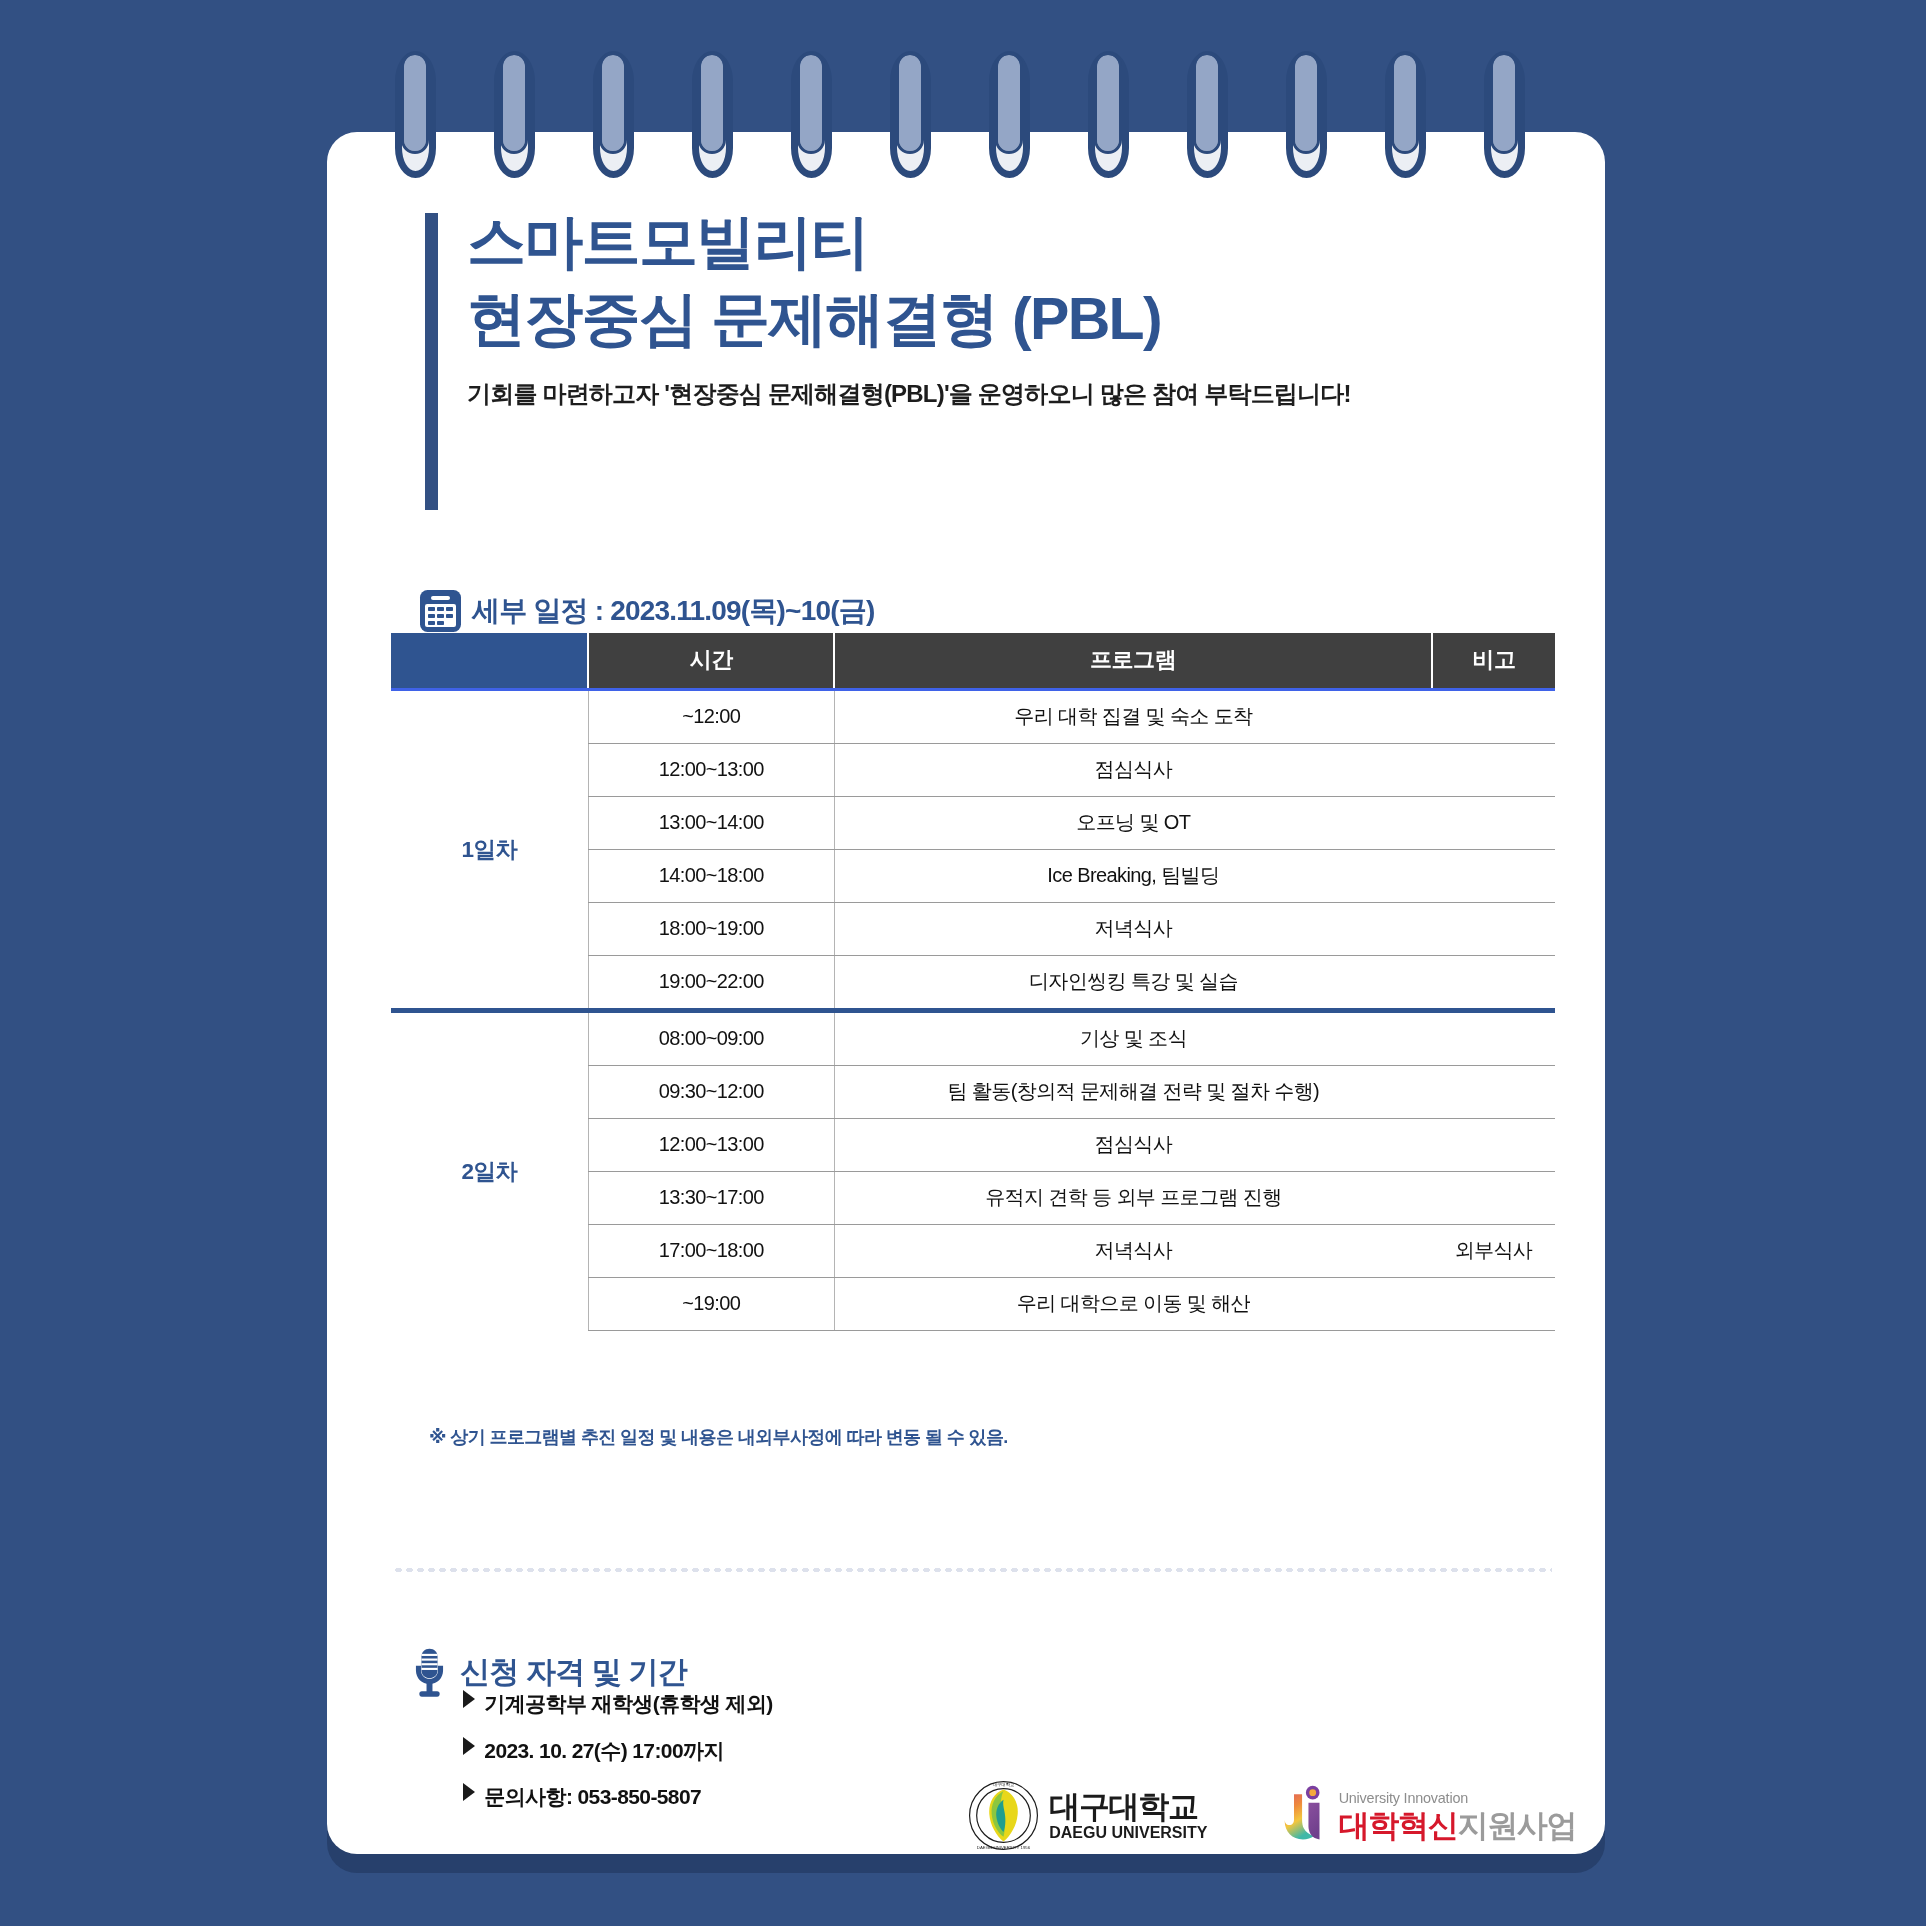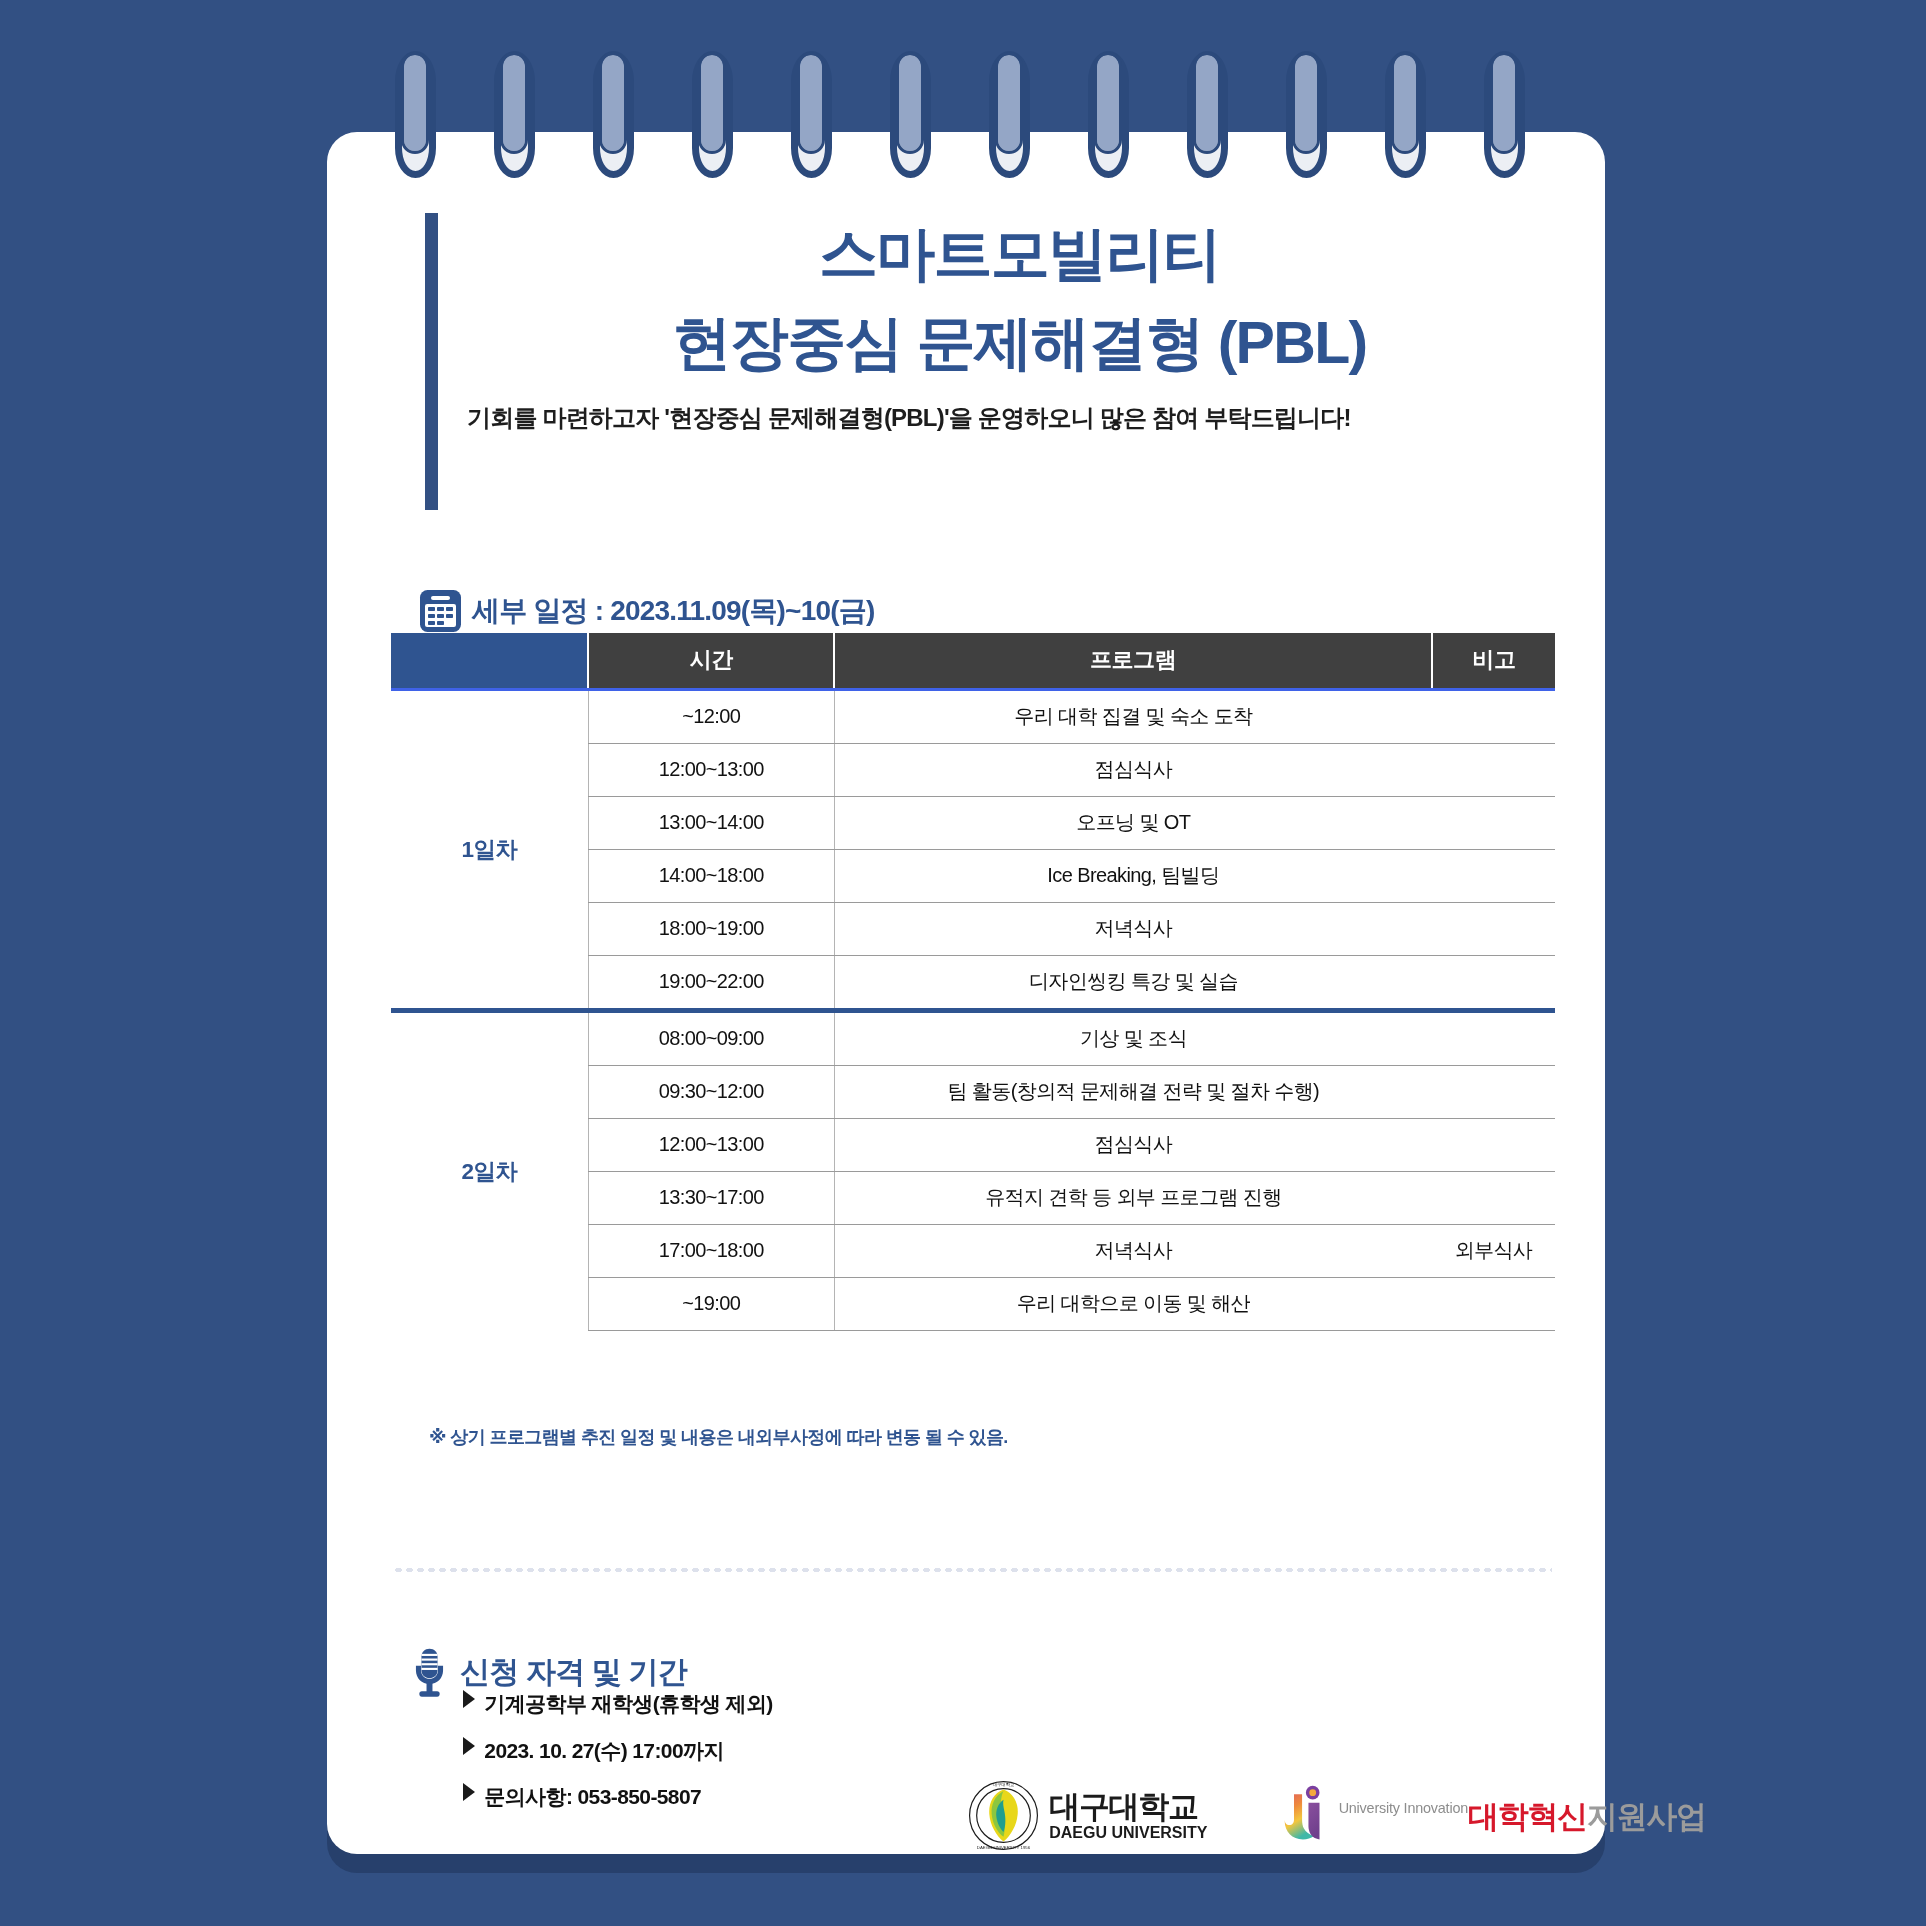--- a/index.html
+++ b/index.html
@@ -58,14 +58,13 @@
   }
   .title-text{margin-left:42px;}
   h1.t1,h1.t2{
-    margin:12px;
+    margin:0;
     color:#2f5490;
     font-size:59px;
     font-weight:bold;
     letter-spacing:-1.7px;
     line-height:1.30;
     white-space:nowrap;
-    text-align:center;
   }
   .subtitle{
     margin-left:42px;

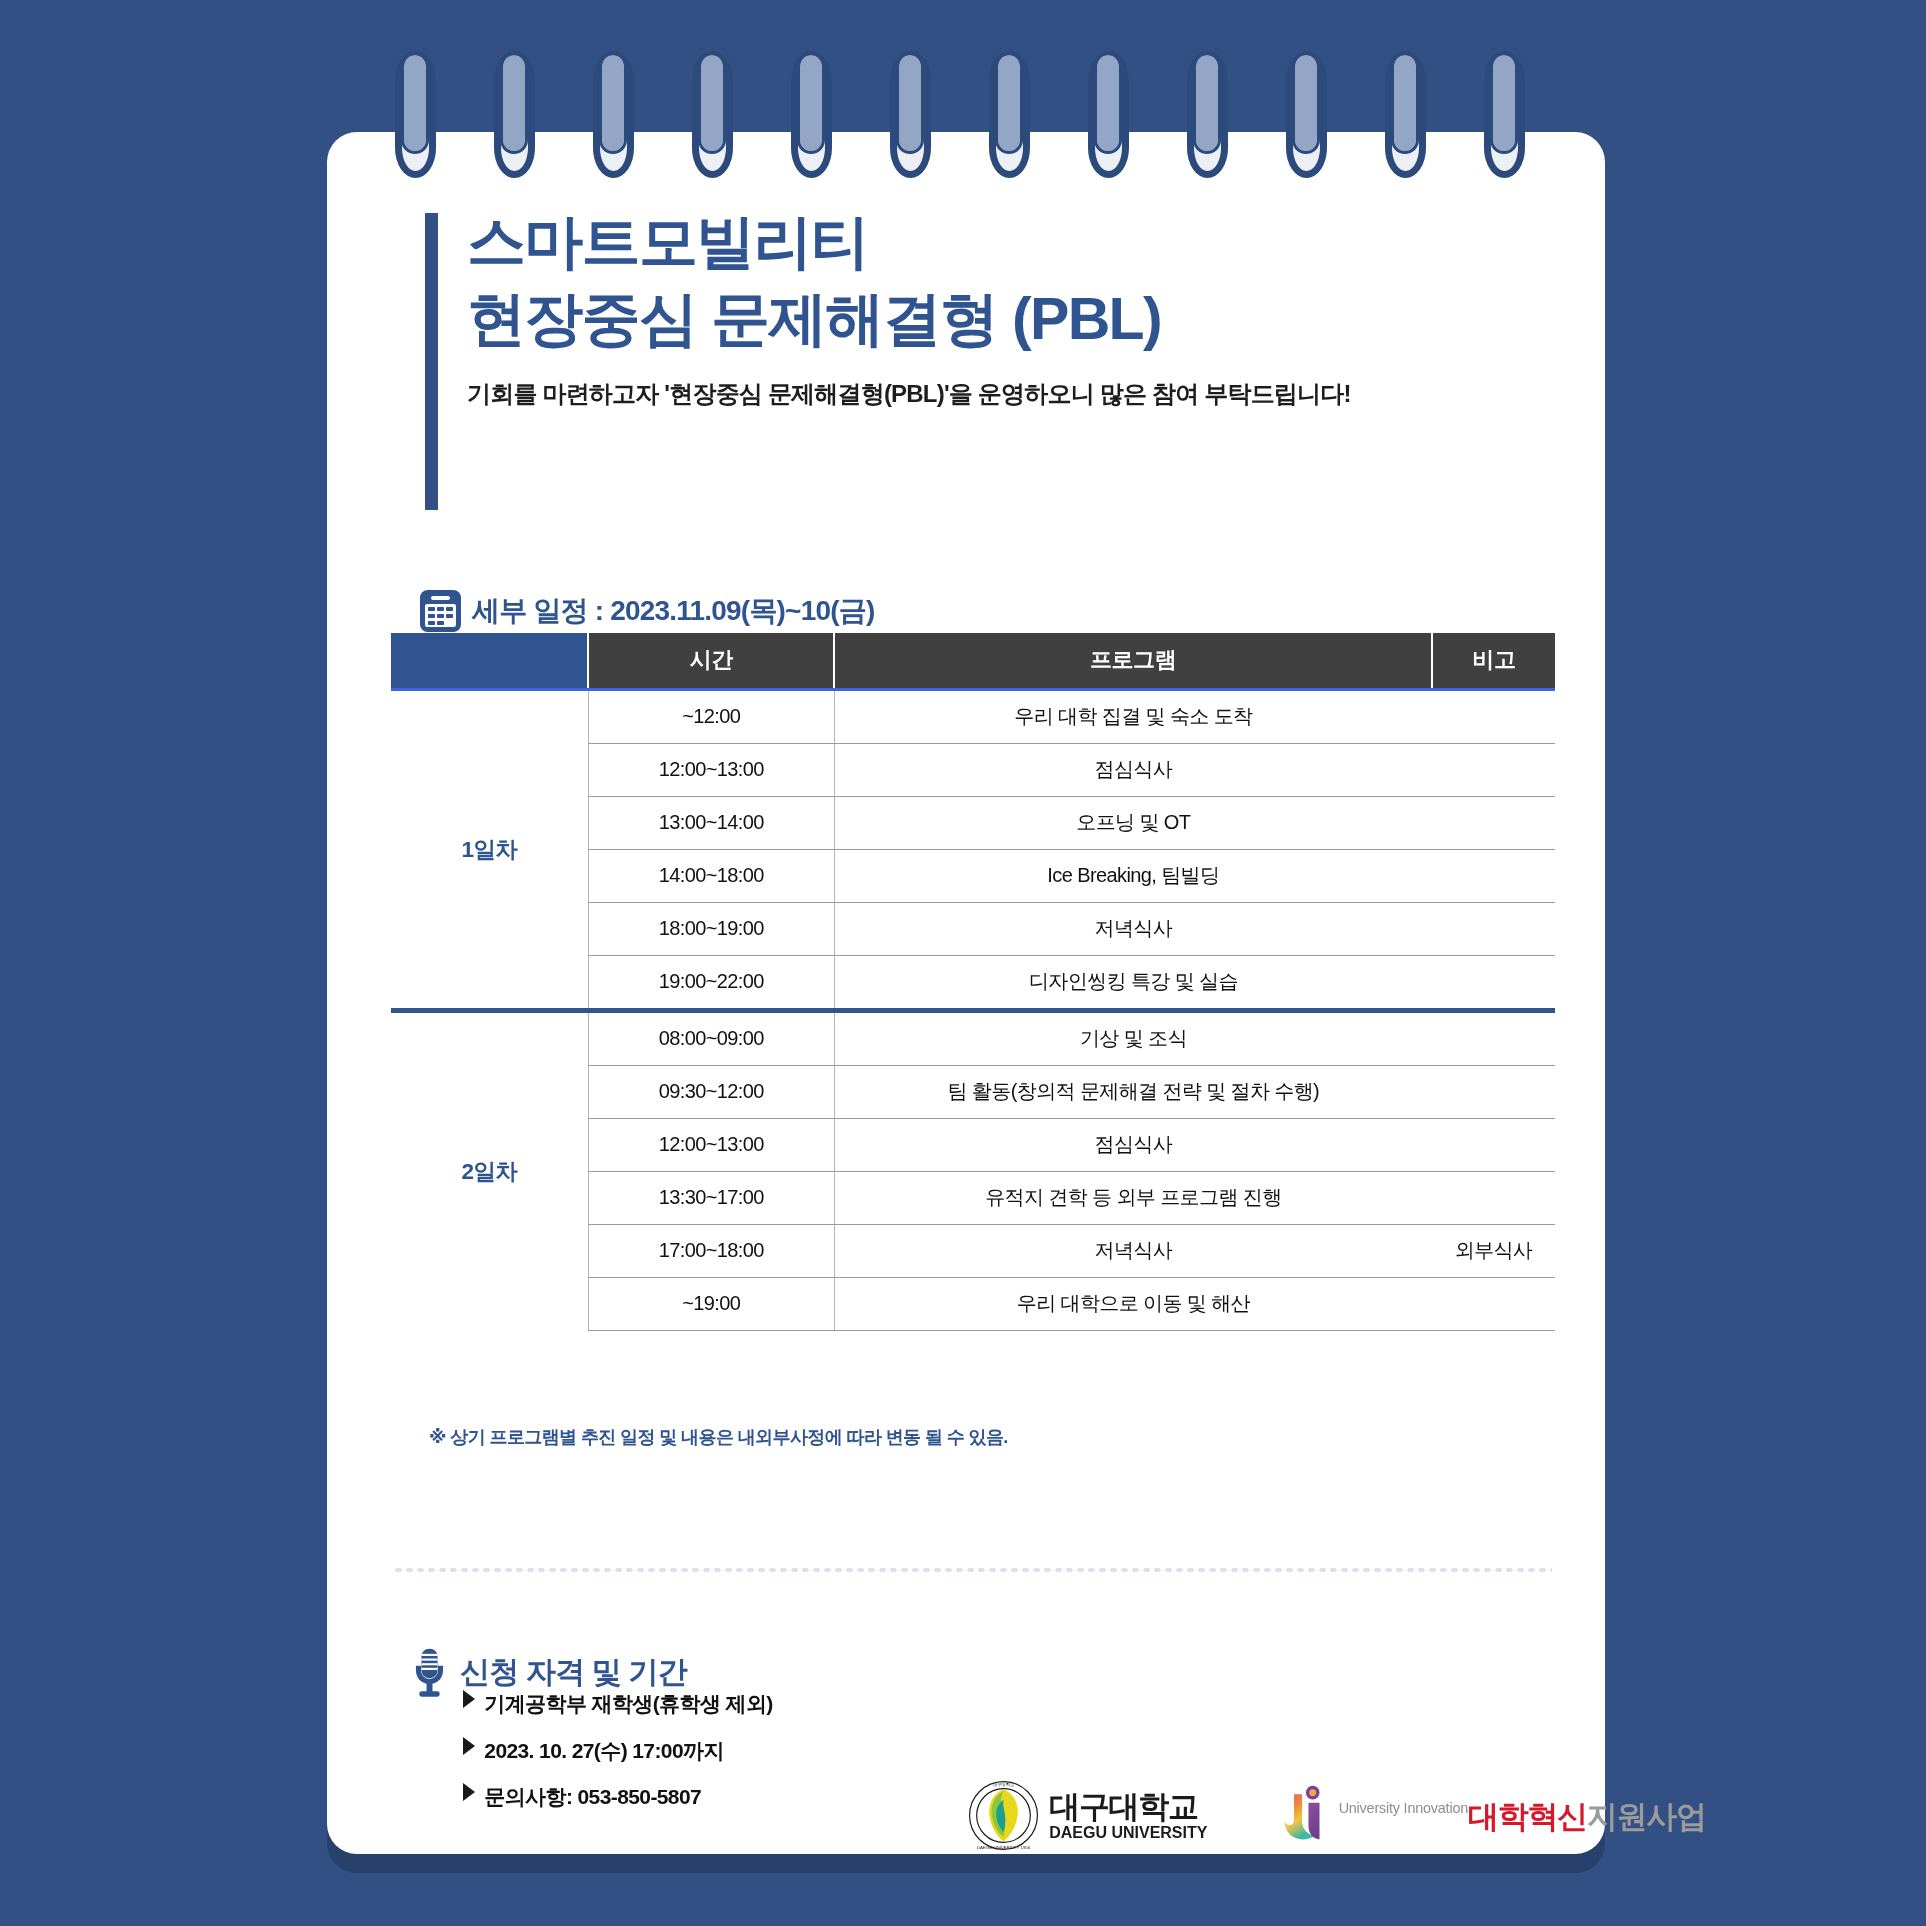--- a/index.html
+++ b/index.html
@@ -183,7 +183,7 @@
   .du-text{display:flex;flex-direction:column;line-height:1;}
   .du-ko{font-size:31px;font-weight:bold;color:#1b1b1b;letter-spacing:-1.3px;}
   .du-en{font-size:16px;font-weight:bold;color:#1b1b1b;letter-spacing:0px;margin-top:3.8px;}
-  .ui-text{display:flex;flex-direction:row;line-height:1;}
+  .ui-text{display:flex;flex-direction:column;line-height:1;}
   .ui-en{font-size:14.4px;color:#8d8d8d;letter-spacing:-0.2px;margin-bottom:4.7px;}
   .ui-ko{font-size:31px;font-weight:bold;letter-spacing:-1.3px;white-space:nowrap;}
   .ui-ko .red{color:#d6182b;}

